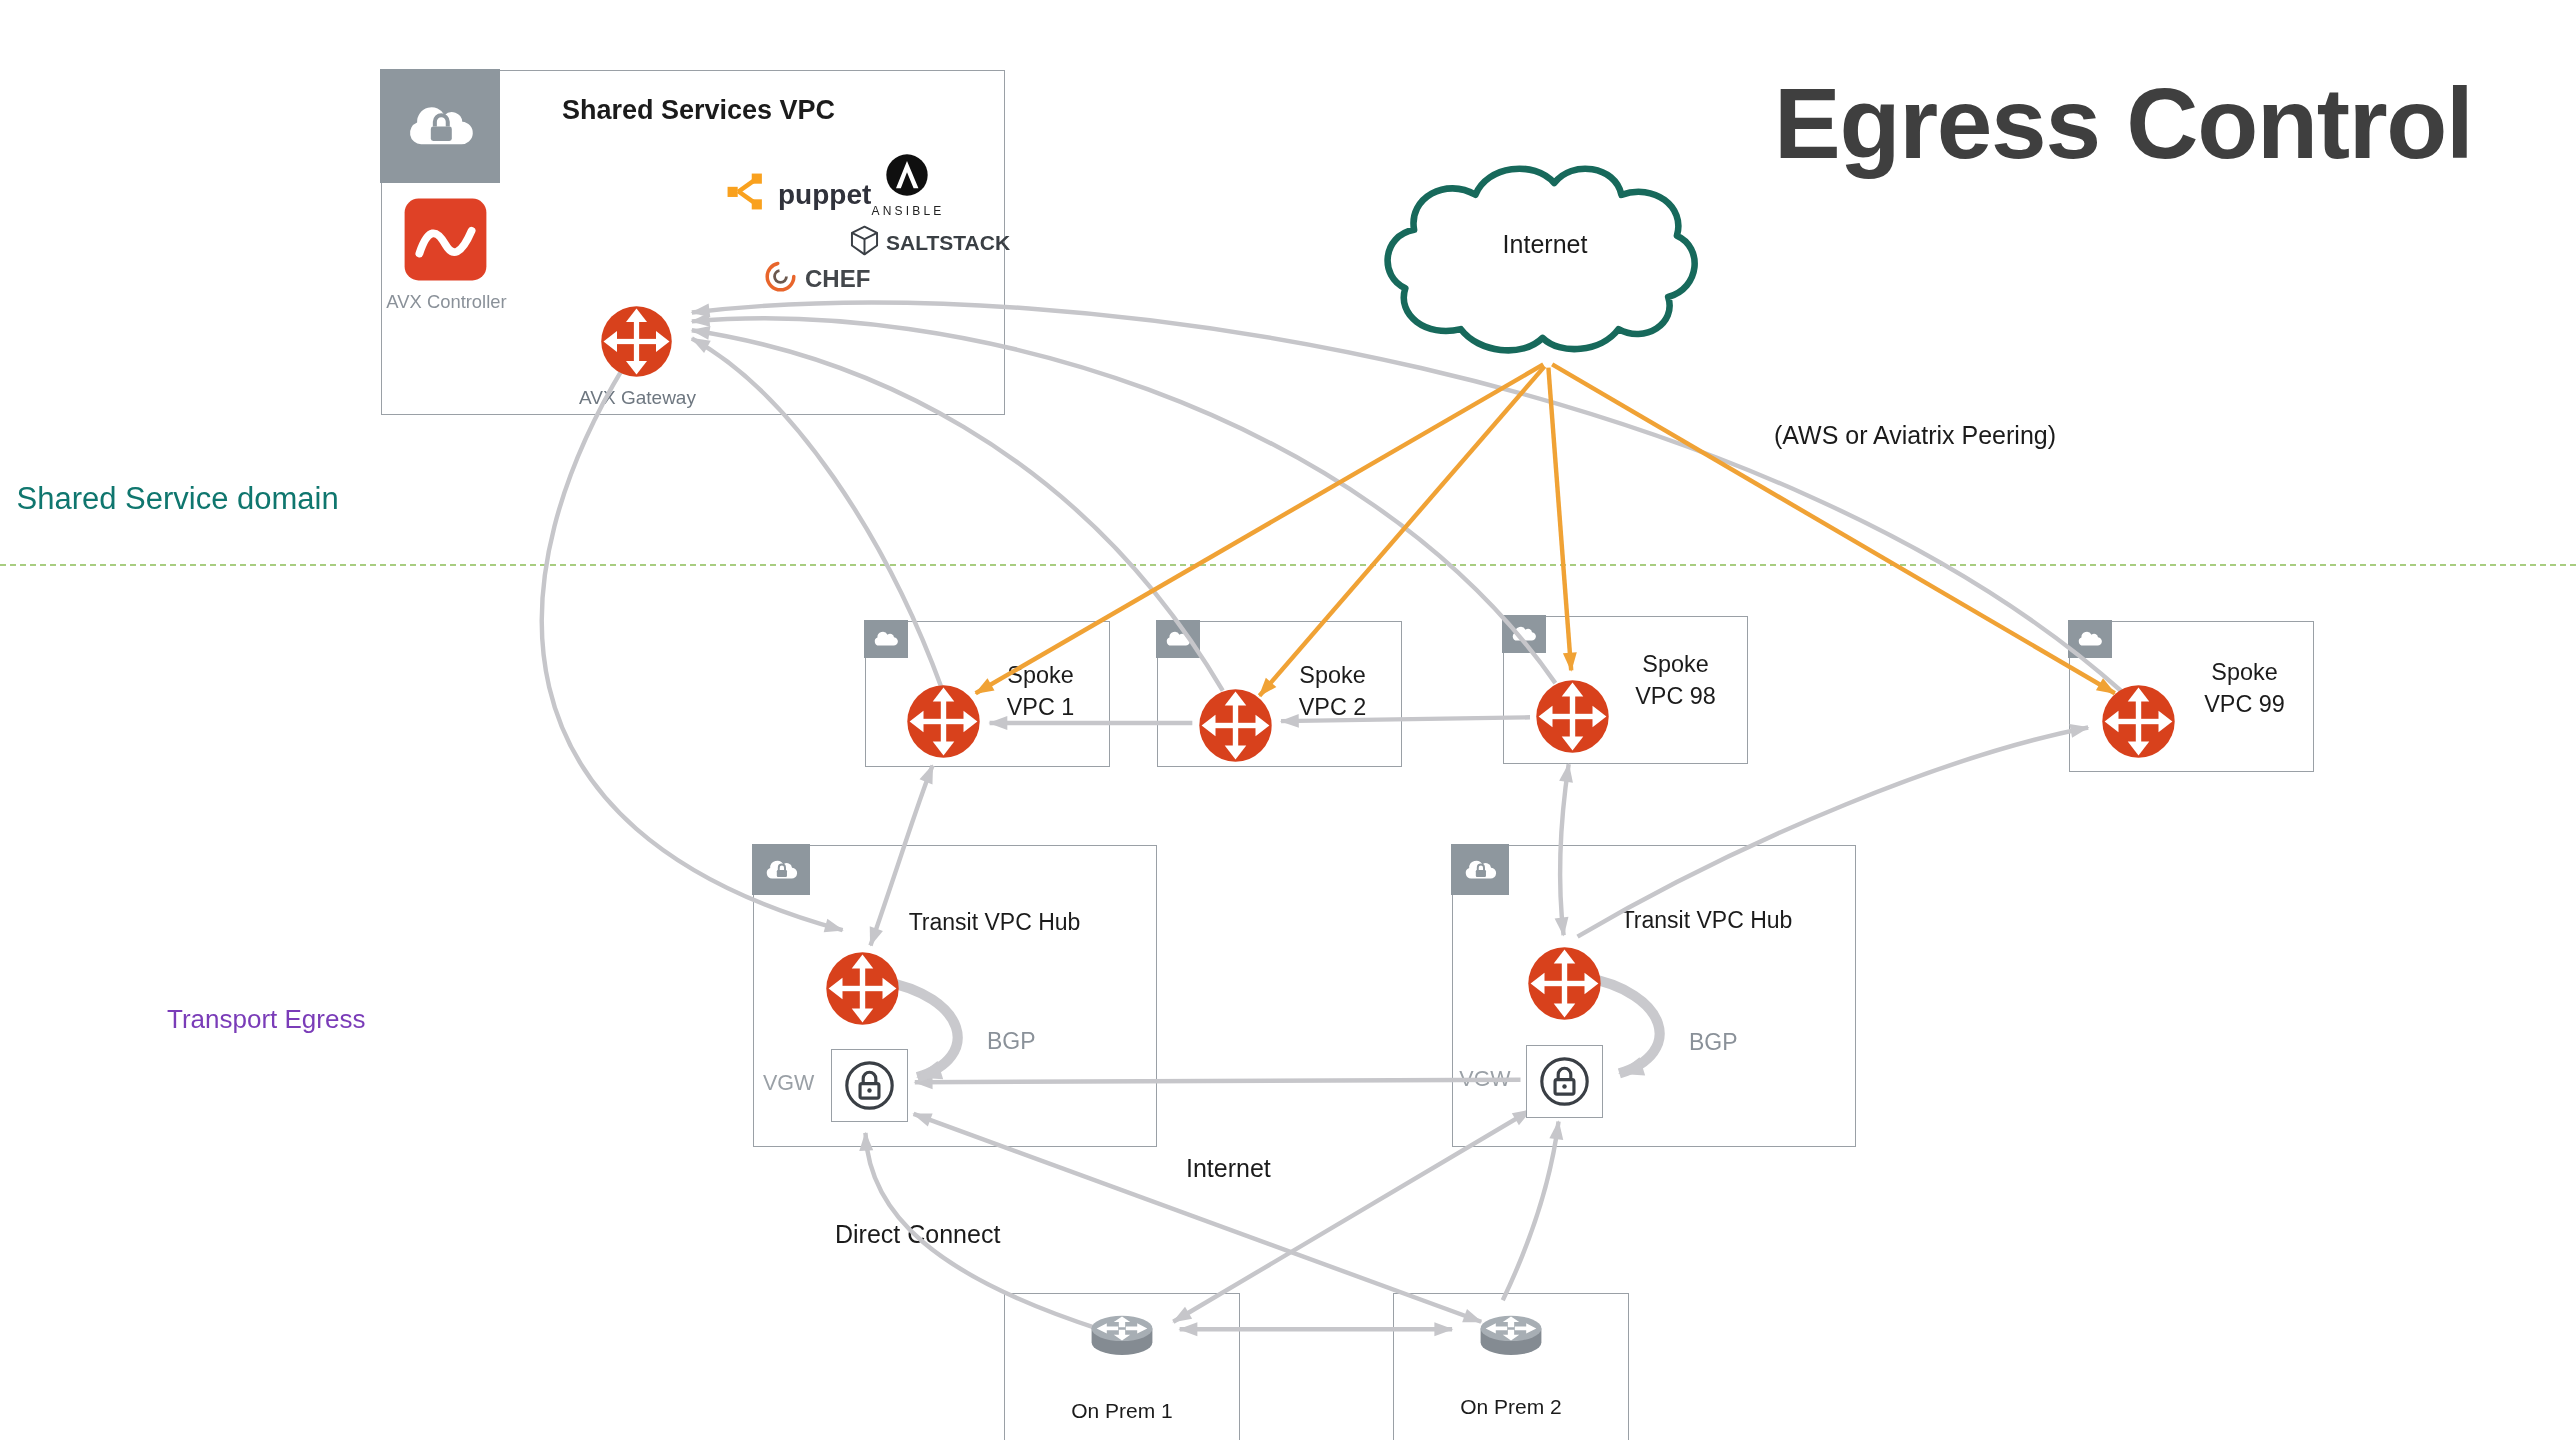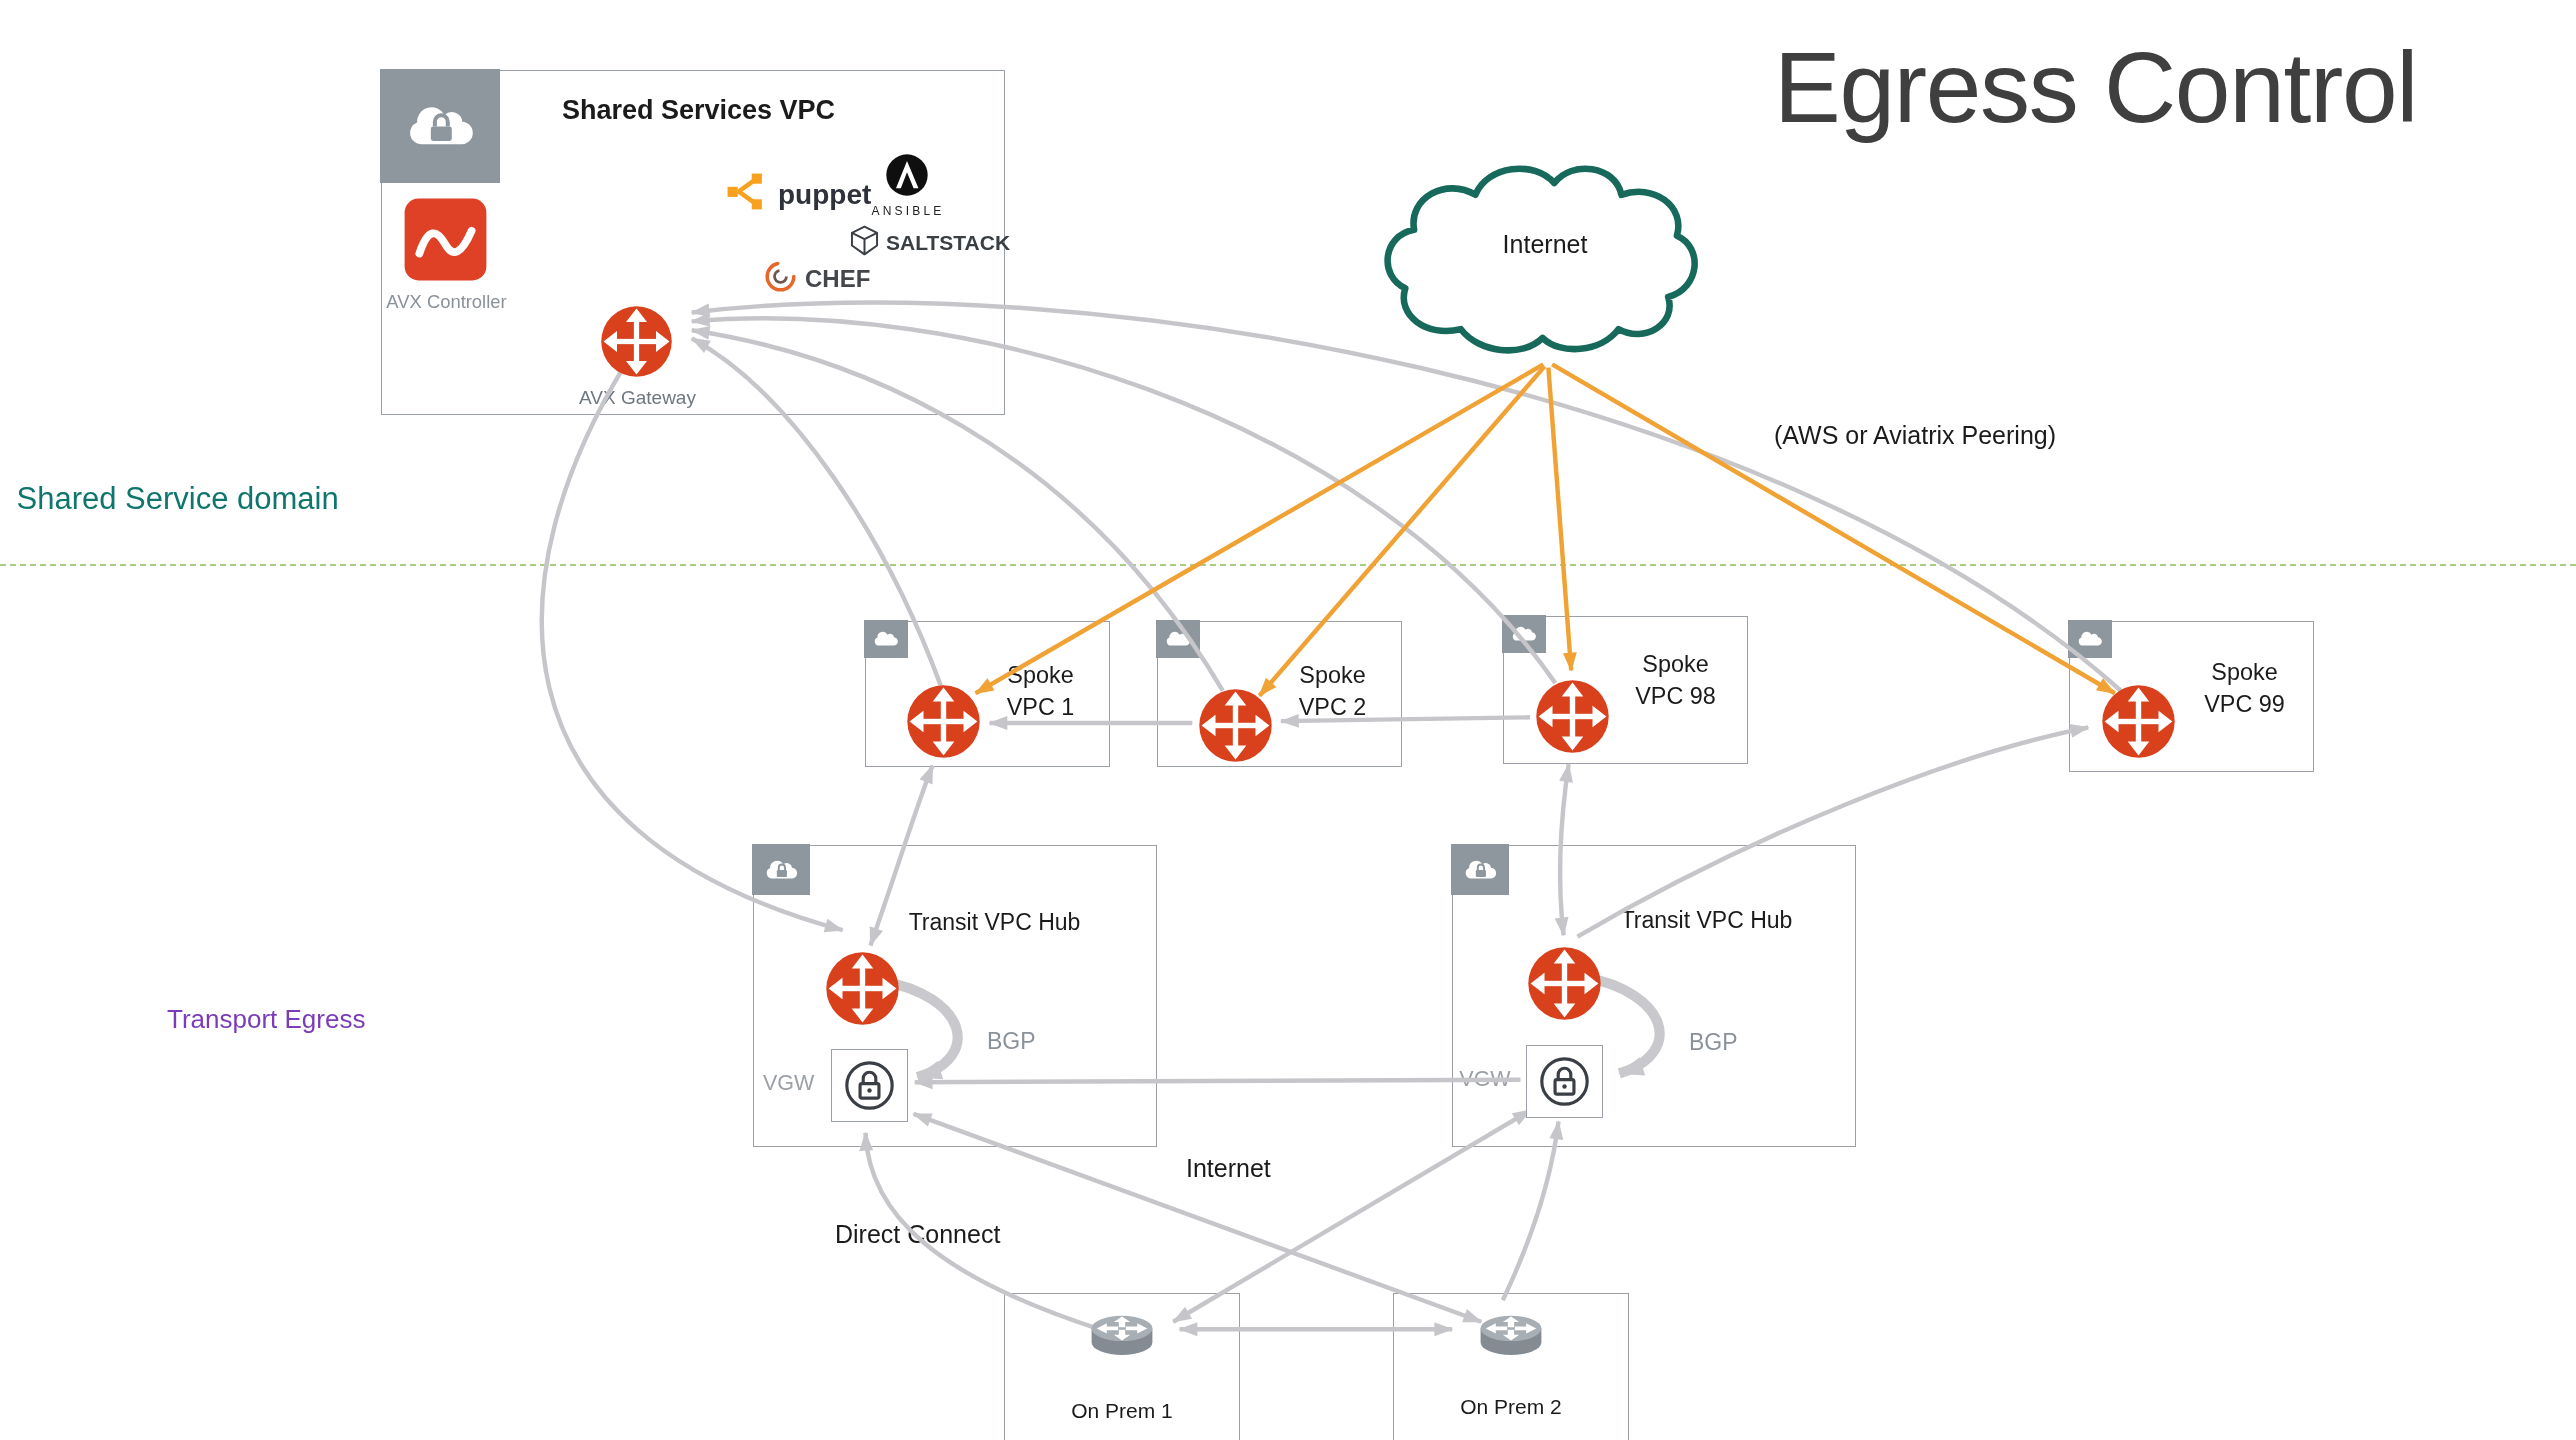--- a/index.html
+++ b/index.html
@@ -13,7 +13,7 @@
   .gray{color:#8A9199;}
   .center{text-align:center;}
   #wires{position:absolute;left:0;top:0;z-index:1;pointer-events:none;}
-  .title{font-size:100px;font-weight:400;color:#3f3f3f;letter-spacing:-1.3px;}
+  .title{font-size:100px;font-weight:700;color:#3f3f3f;letter-spacing:-1.3px;margin-top:36px;}
   .domain-shared{font-size:31px;color:#0f766e;}
   .domain-transport{font-size:26px;color:#7A3CB8;}
   .divider{position:absolute;left:0;top:564px;width:2576px;border-top:2.5px dashed #A8CD80;}

